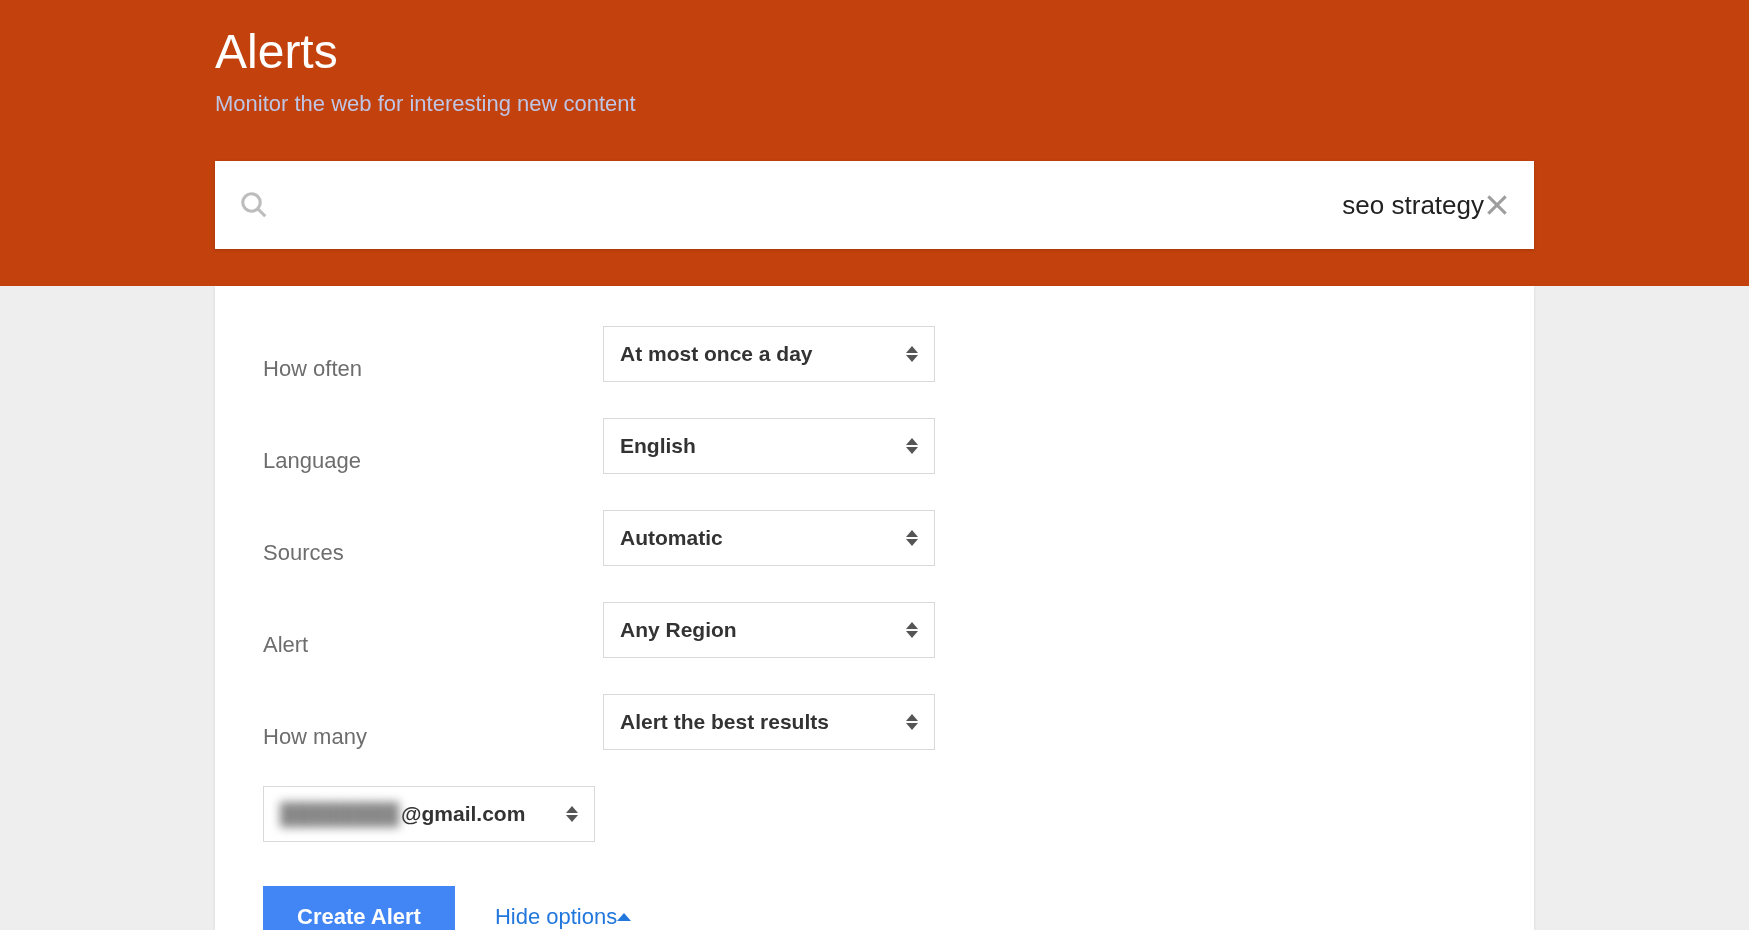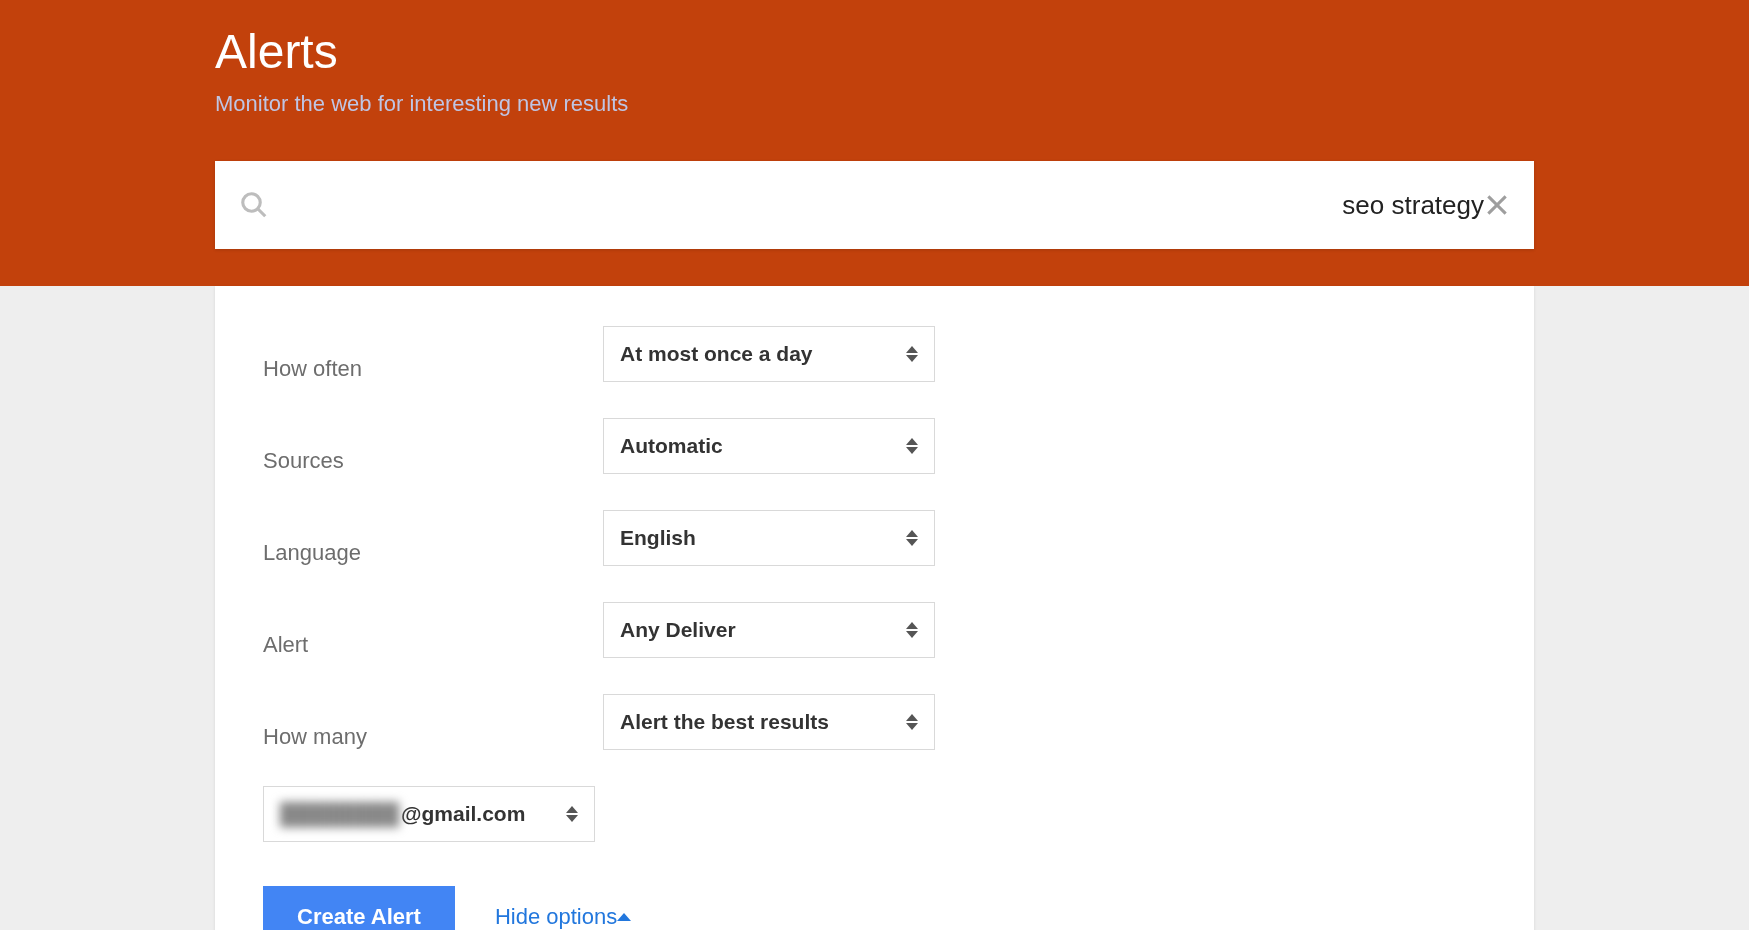--- a/index.html
+++ b/index.html
@@ -147,7 +147,7 @@
 
 <div class="header">
   <h1 class="title">Alerts</h1>
-  <div class="subtitle">Monitor the web for interesting new results</div>
+  <div class="subtitle">Monitor the web for interesting new content</div>
   <div class="search-wrap">
     <svg class="search-icon" viewBox="0 0 24 24" fill="none" stroke="#bdbdbd" stroke-width="2.5">
       <circle cx="10" cy="10" r="7"></circle>

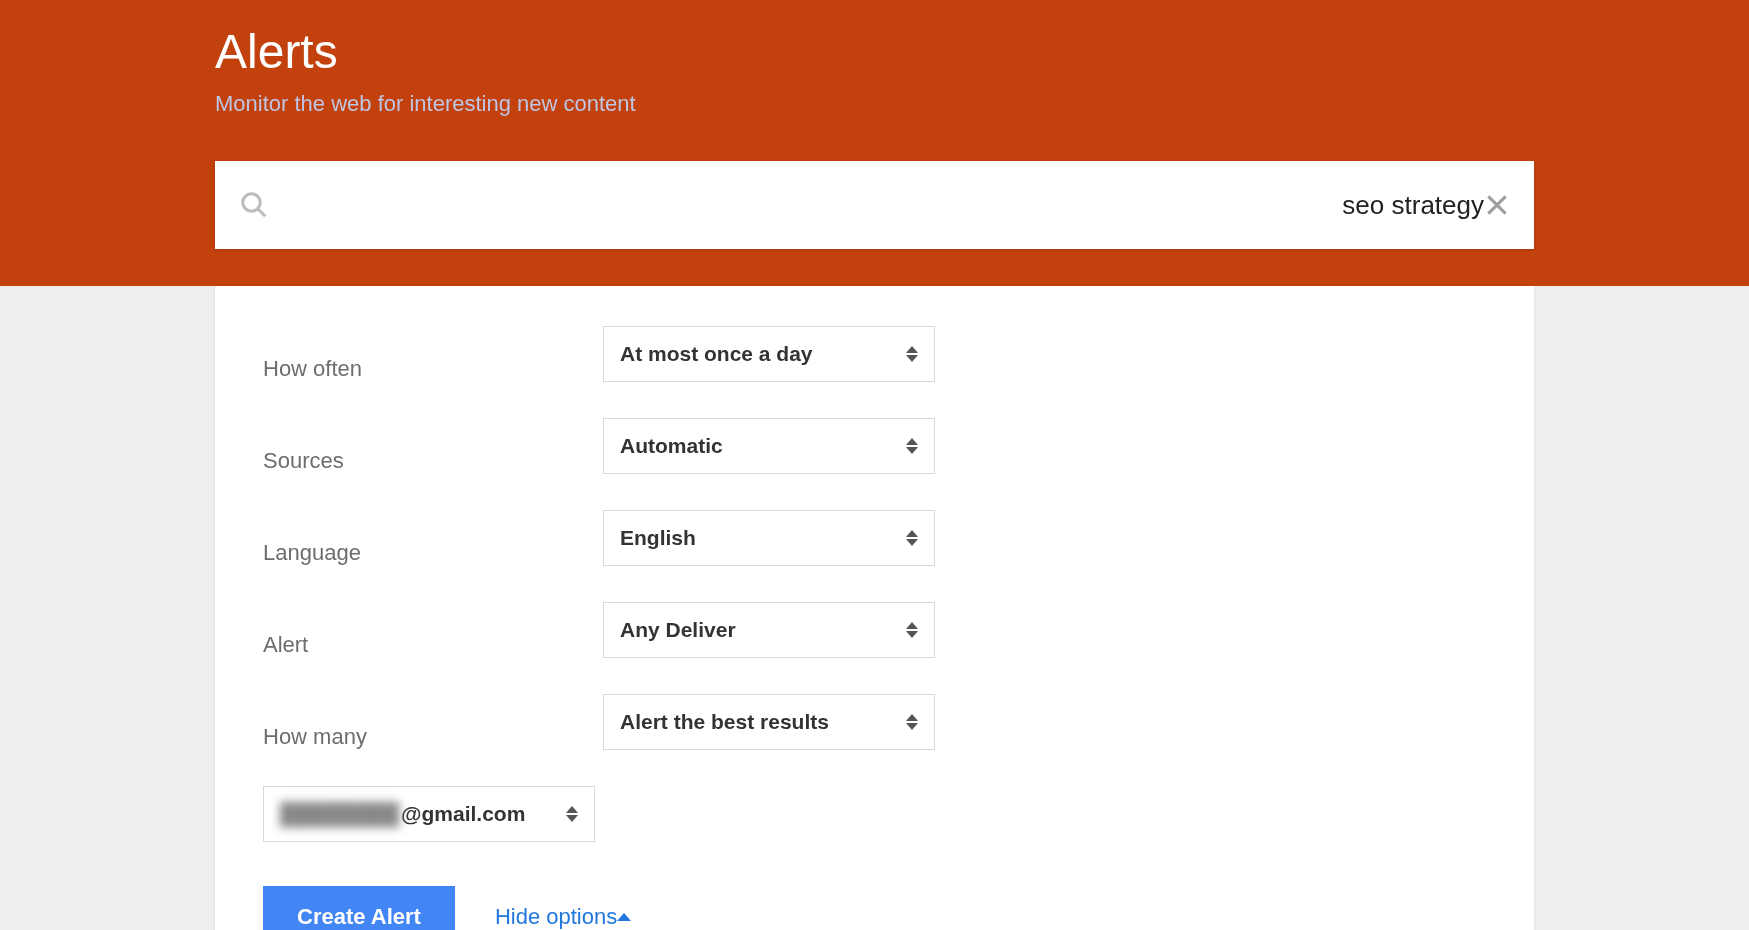--- a/index.html
+++ b/index.html
@@ -175,20 +175,20 @@
   </div>
 
   <div class="form-row">
+    <div class="form-label">Language</div>
+    <div class="select-box">
+      <span class="select-value">English</span>
+      <span class="select-arrows">
+          <span class="arrow-up"></span>
+          <span class="arrow-down"></span>
+        </span>
+    </div>
+  </div>
+
+  <div class="form-row">
     <div class="form-label">Sources</div>
     <div class="select-box">
       <span class="select-value">Automatic</span>
-      <span class="select-arrows">
-          <span class="arrow-up"></span>
-          <span class="arrow-down"></span>
-        </span>
-    </div>
-  </div>
-
-  <div class="form-row">
-    <div class="form-label">Language</div>
-    <div class="select-box">
-      <span class="select-value">English</span>
       <span class="select-arrows">
           <span class="arrow-up"></span>
           <span class="arrow-down"></span>

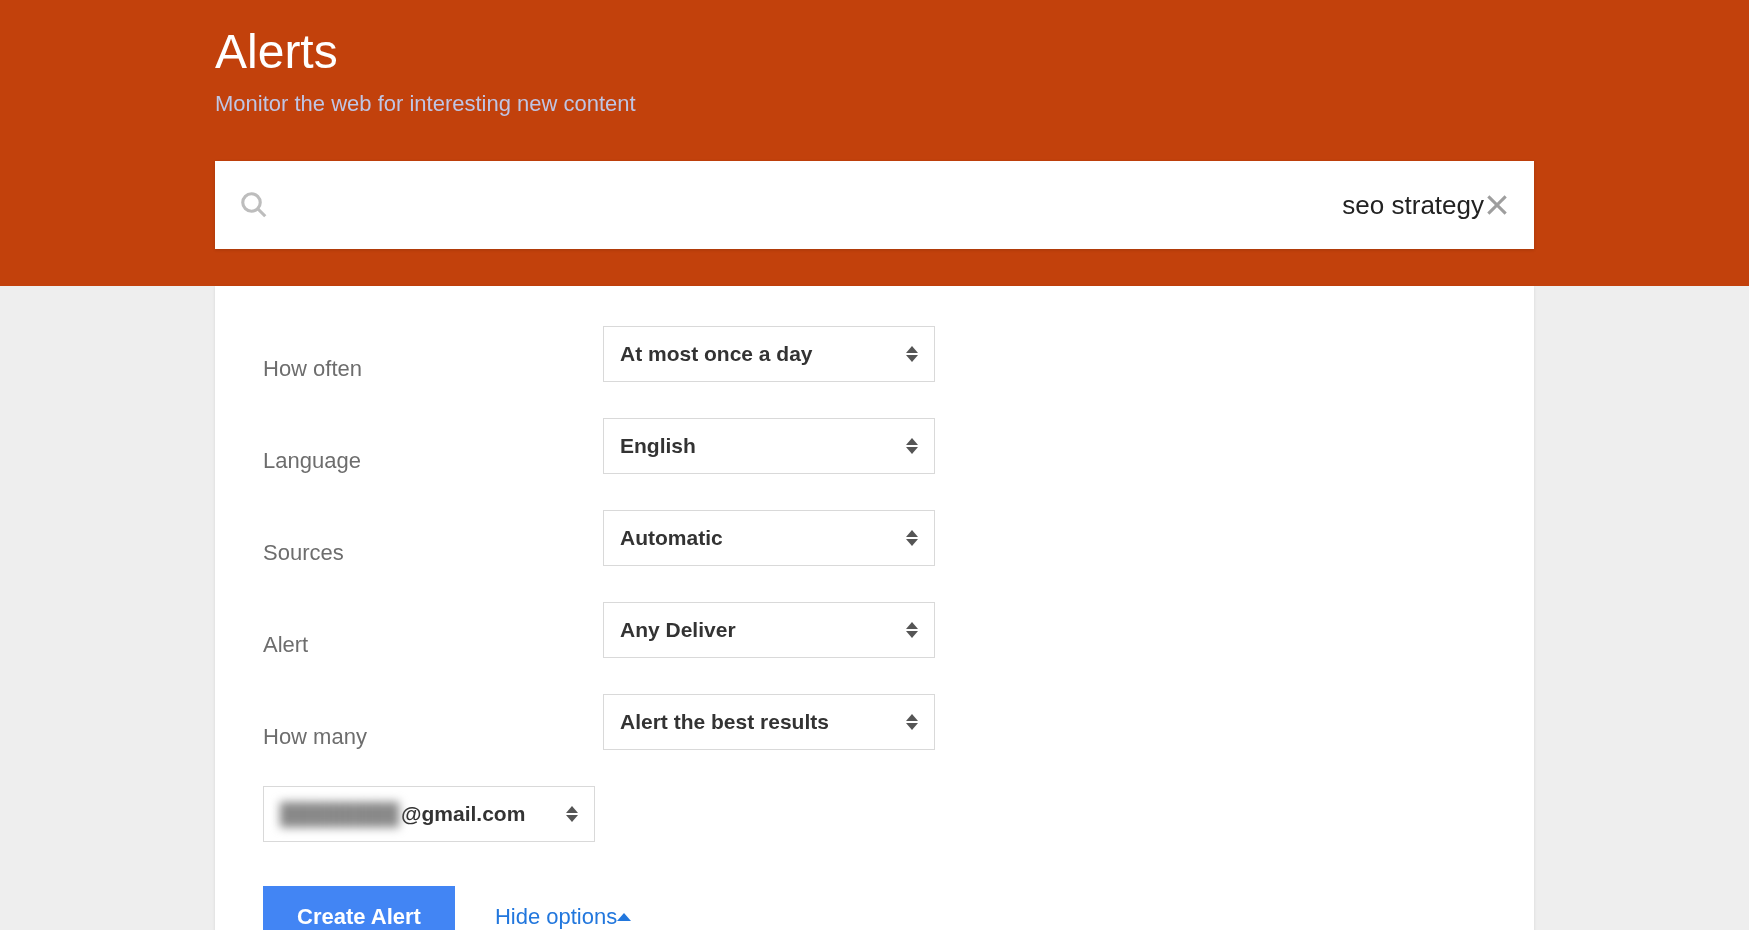--- a/index.html
+++ b/index.html
@@ -199,7 +199,7 @@
   <div class="form-row">
     <div class="form-label">Alert</div>
     <div class="select-box">
-      <span class="select-value">Any Deliver</span>
+      <span class="select-value">Any Region</span>
       <span class="select-arrows">
           <span class="arrow-up"></span>
           <span class="arrow-down"></span>

